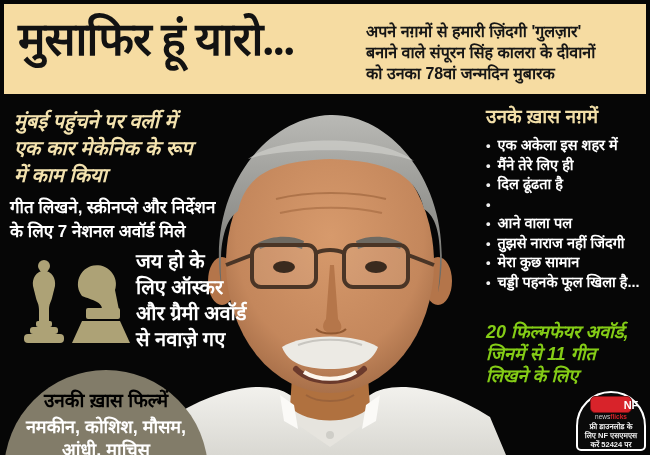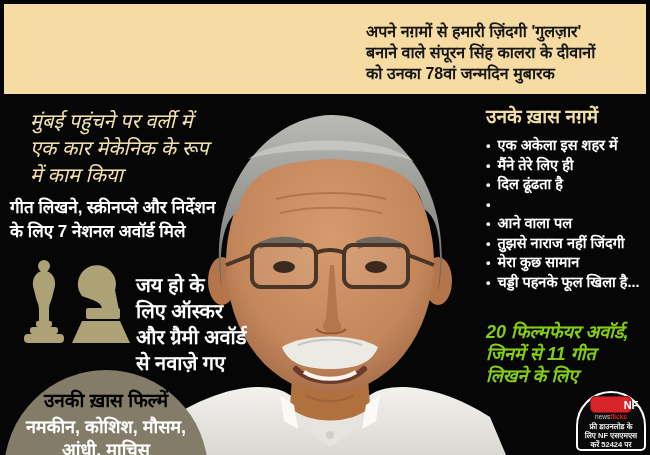--- a/index.html
+++ b/index.html
@@ -89,6 +89,7 @@
 <div id="stage">
 
   <div class="header">
+    <div class="main-title">मुसाफिर हूं यारो...</div>
     <div class="header-sub">
       <div>अपने नग़मों से हमारी ज़िंदगी 'गुलज़ार'</div>
       <div>बनाने वाले संपूरन सिंह कालरा के दीवानों</div>

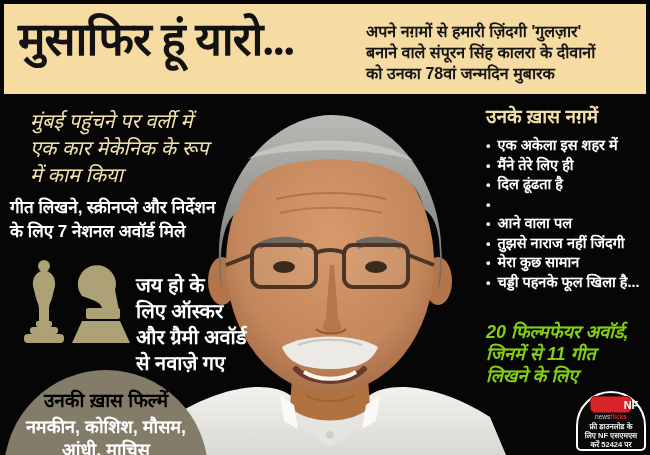--- a/index.html
+++ b/index.html
@@ -26,9 +26,8 @@
   
   .para1{
     position:absolute;left:14px;top:108px;width:240px;z-index:5;
-    font-style:italic;font-weight:400;font-size:20px;line-height:27px;
+    font-style:italic;font-weight:700;font-size:20px;line-height:27px;
     color:#F3E2AE;
-    margin-left:16px;
   }
   .para2{
     position:absolute;left:10px;top:196px;width:250px;z-index:5;

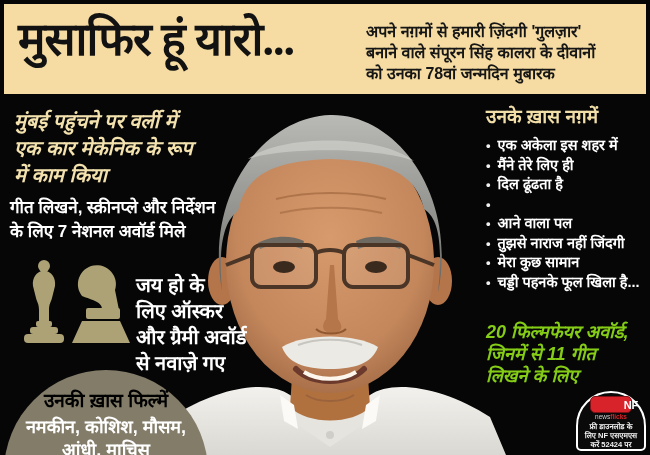--- a/index.html
+++ b/index.html
@@ -36,7 +36,7 @@
   .awards-icons{position:absolute;left:16px;top:252px;z-index:5;}
   .award-note{
     position:absolute;left:136px;top:248px;width:130px;z-index:5;
-    font-weight:700;font-size:20px;line-height:26px;color:#ffffff;margin-top:24px;
+    font-weight:700;font-size:20px;line-height:26px;color:#ffffff;
   }
   .films-circle{
     position:absolute;left:4px;top:370px;width:204px;height:204px;

